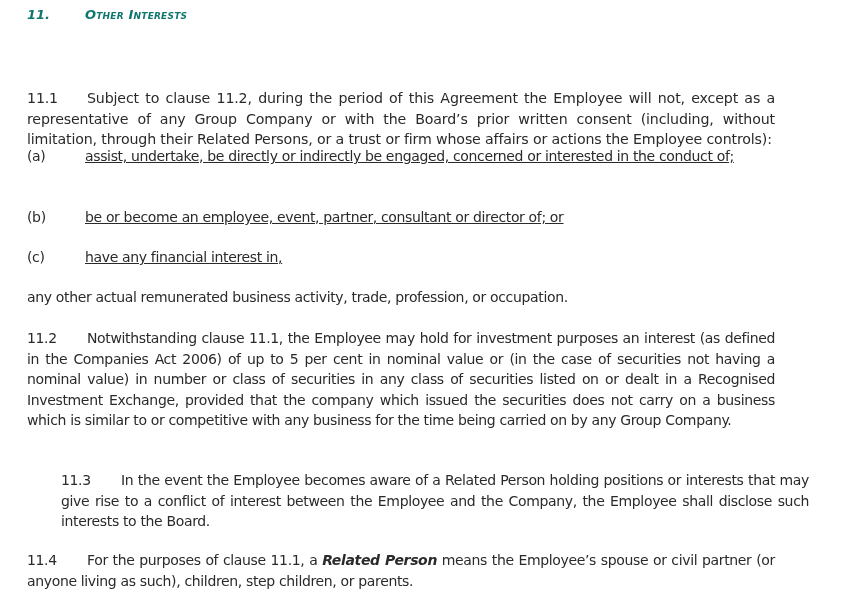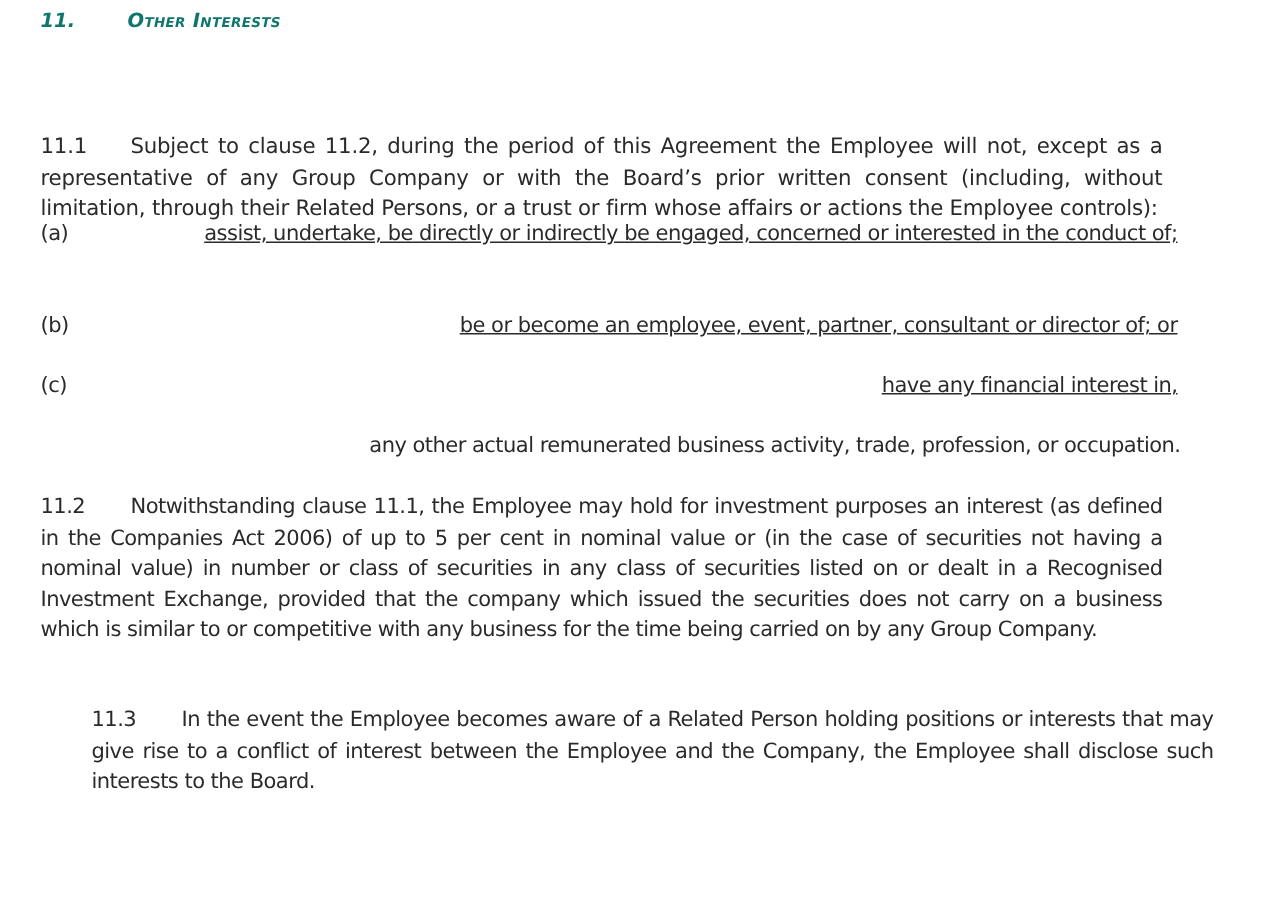--- a/index.html
+++ b/index.html
@@ -24,7 +24,7 @@
   .para.narrow { font-size: 14px; letter-spacing: -0.35px; }
   .item {
     position: absolute; left: 27px; width: 760px;
-    font-size: 14px; line-height: 20px; letter-spacing: -0.35px; text-align: right;
+    font-size: 14px; line-height: 20px; letter-spacing: -0.35px;
   }
   .item .lbl { position: absolute; left: 0; top: 0; }
   .item .txt { position: absolute; left: 58px; top: 0; width: 700px; text-decoration: underline; }

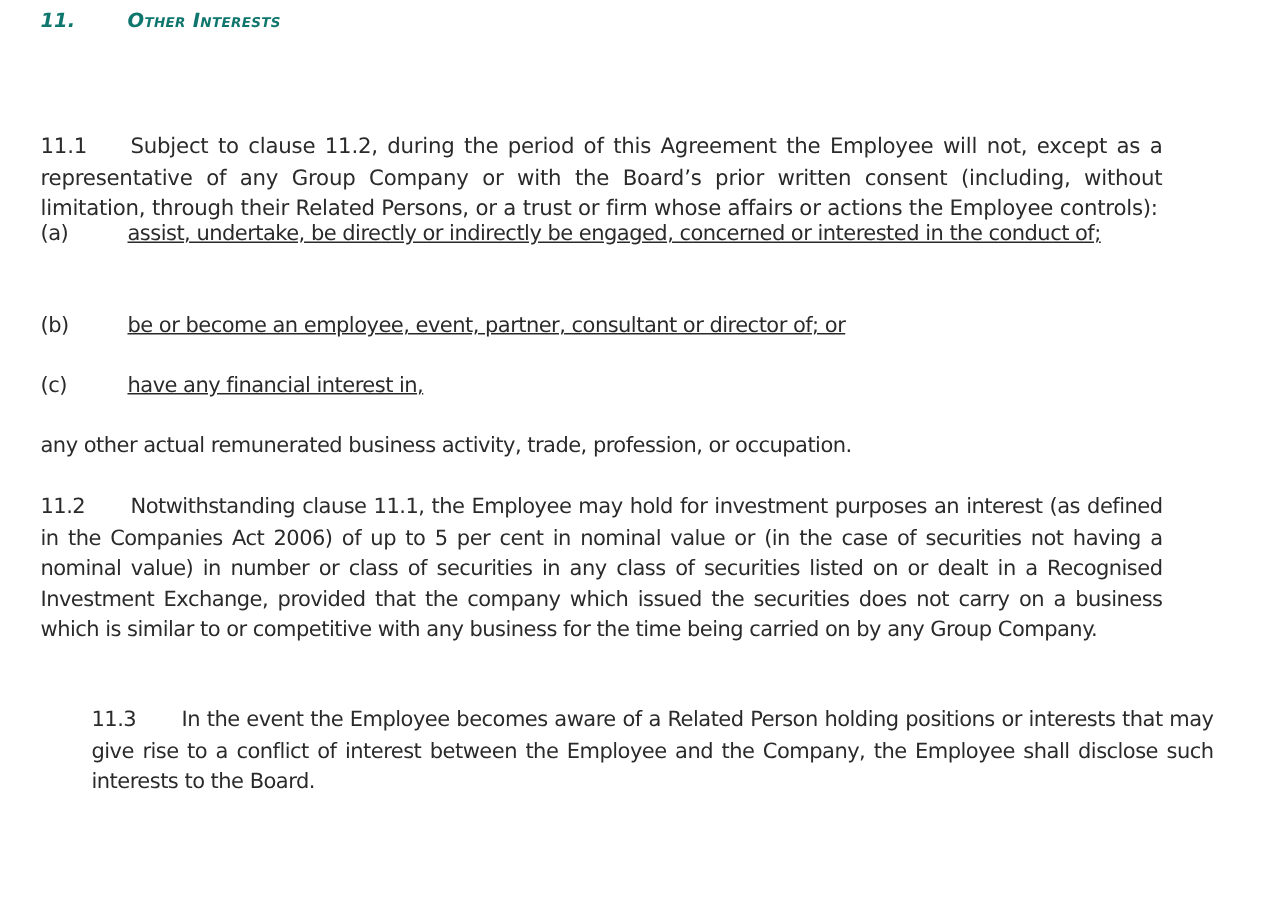--- a/index.html
+++ b/index.html
@@ -70,6 +70,9 @@
     <span class="cl">11.3</span><span>In the event the Employee becomes aware of a Related Person holding positions or interests that may give rise to a conflict of interest between the Employee  and the Company, the Employee shall disclose such interests to the Board.</span>
   </div>
 
+  <div class="para narrow" style="top:550px;">
+    <span class="cl">11.4</span><span>For the purposes of clause 11.1, a </span><span class="b">Related Person</span><span> means the Employee’s spouse or civil partner (or anyone living as such), children, step children, or parents.</span>
+  </div>
 
 </div>
 

